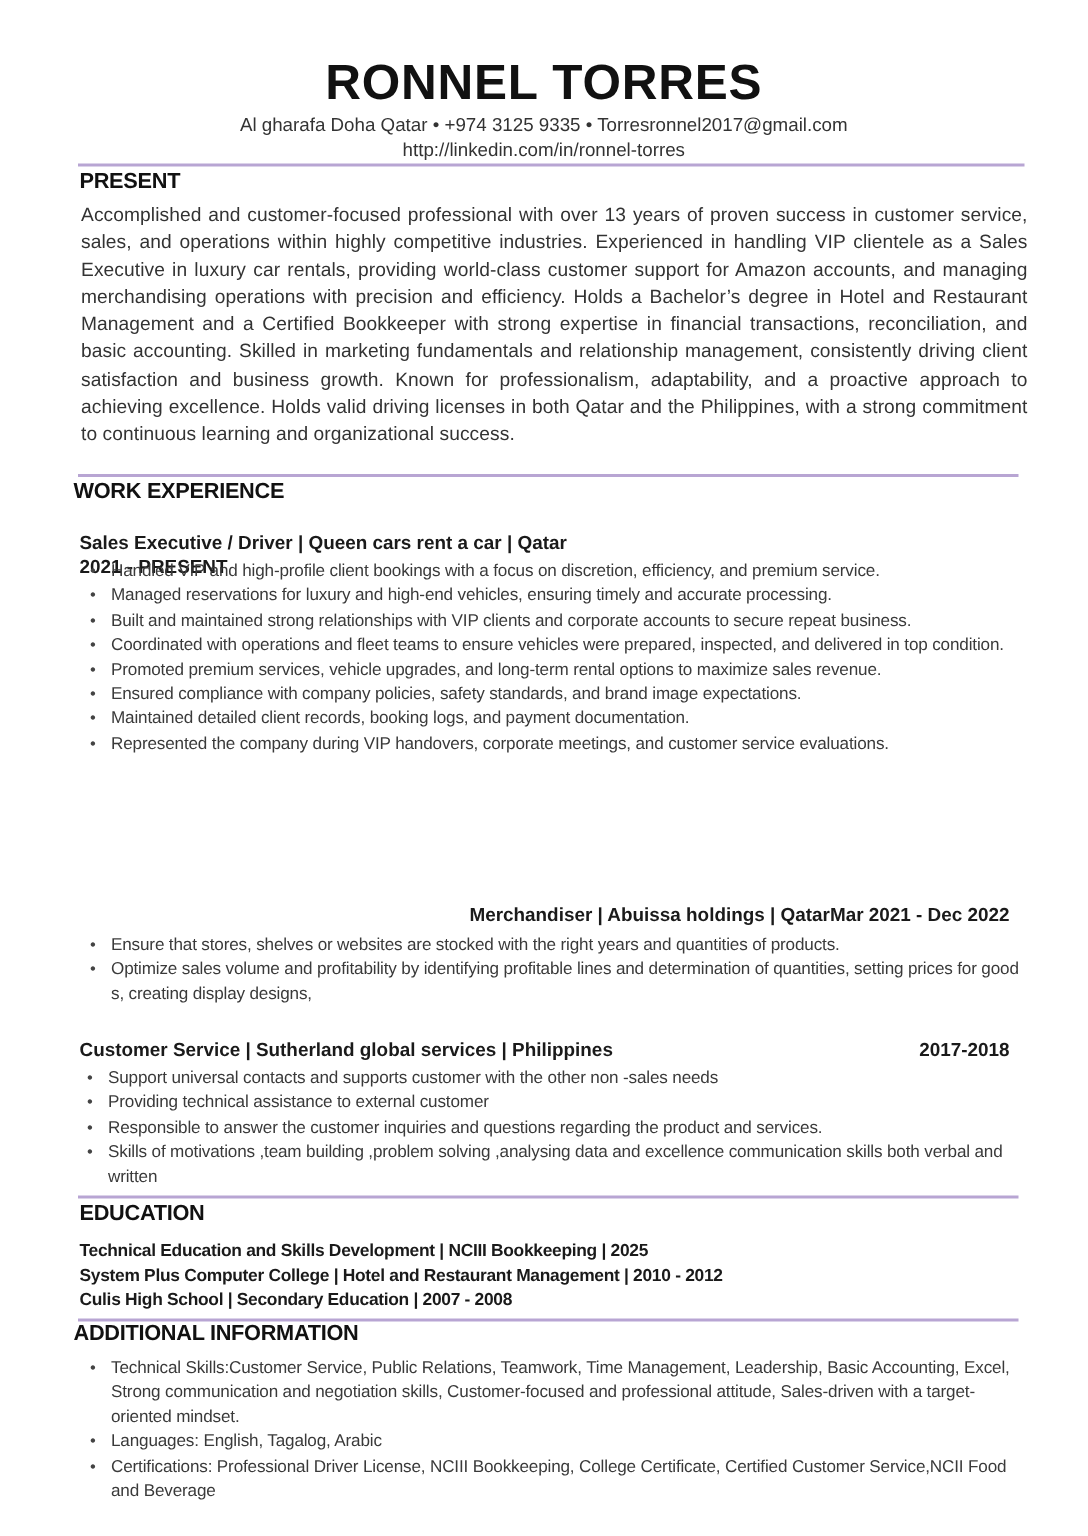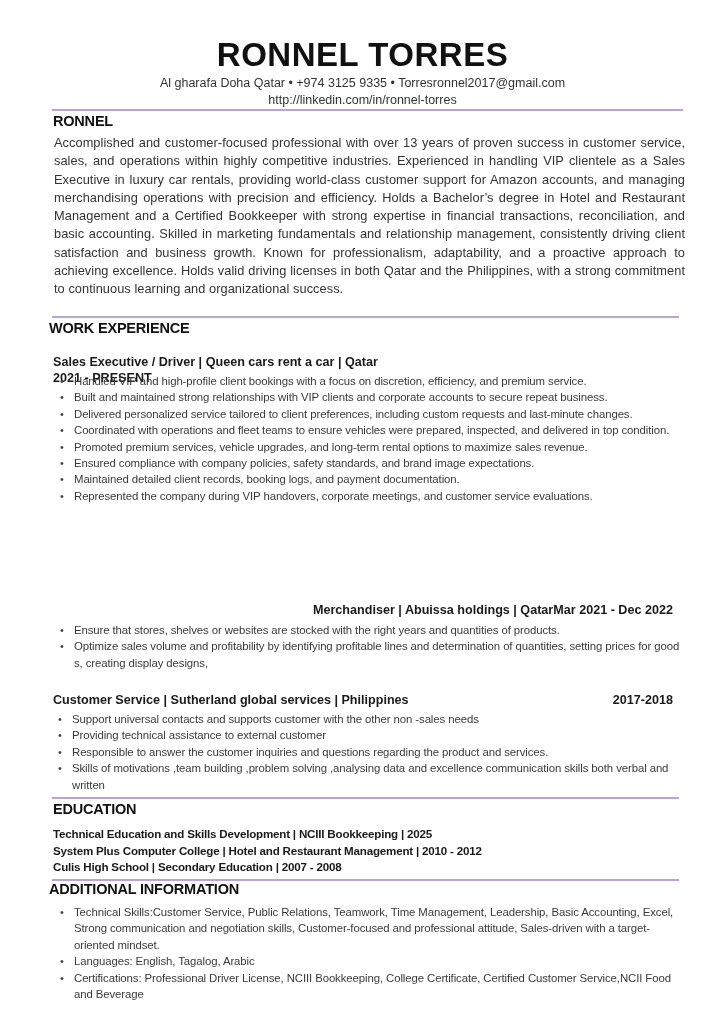--- a/index.html
+++ b/index.html
@@ -37,7 +37,7 @@
   <div class="contact l2">http://linkedin.com/in/ronnel-torres</div>
 
   <div class="rule" style="left:52px; top:109px; width:631px;"></div>
-  <div class="section-title" style="left:53px; top:112px;">RONNEL</div>
+  <div class="section-title" style="left:53px; top:112px;">PRESENT</div>
   <p class="summary">Accomplished and customer-focused professional with over 13 years of proven success in customer service, sales, and operations within highly competitive industries. Experienced in handling VIP clientele as a Sales Executive in luxury car rentals, providing world-class customer support for Amazon accounts, and managing merchandising operations with precision and efficiency. Holds a Bachelor’s degree in Hotel and Restaurant Management and a Certified Bookkeeper with strong expertise in financial transactions, reconciliation, and basic accounting. Skilled in marketing fundamentals and relationship management, consistently driving client satisfaction and business growth. Known for professionalism, adaptability, and a proactive approach to achieving excellence. Holds valid driving licenses in both Qatar and the Philippines, with a strong commitment to continuous learning and organizational success.</p>
 
   <div class="rule" style="left:52px; top:316px; width:627px;"></div>

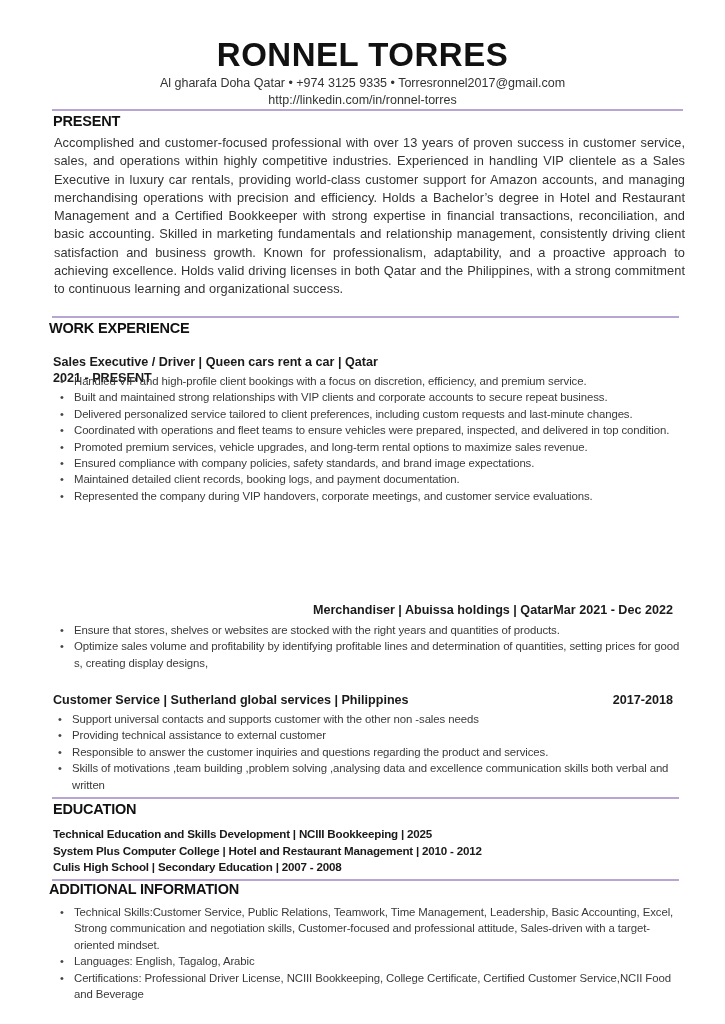--- a/index.html
+++ b/index.html
@@ -49,6 +49,7 @@
   </div>
   <ul class="bullets" style="left:54px; top:373px; width:620px;">
     <li>Handled VIP and high-profile client bookings with a focus on discretion, efficiency, and premium service.</li>
+    <li>Managed reservations for luxury and high-end vehicles, ensuring timely and accurate processing.</li>
     <li>Built and maintained strong relationships with VIP clients and corporate accounts to secure repeat business.</li>
     <li>Delivered personalized service tailored to client preferences, including custom requests and last-minute changes.</li>
     <li>Coordinated with operations and fleet teams to ensure vehicles were prepared, inspected, and delivered in top condition.</li>

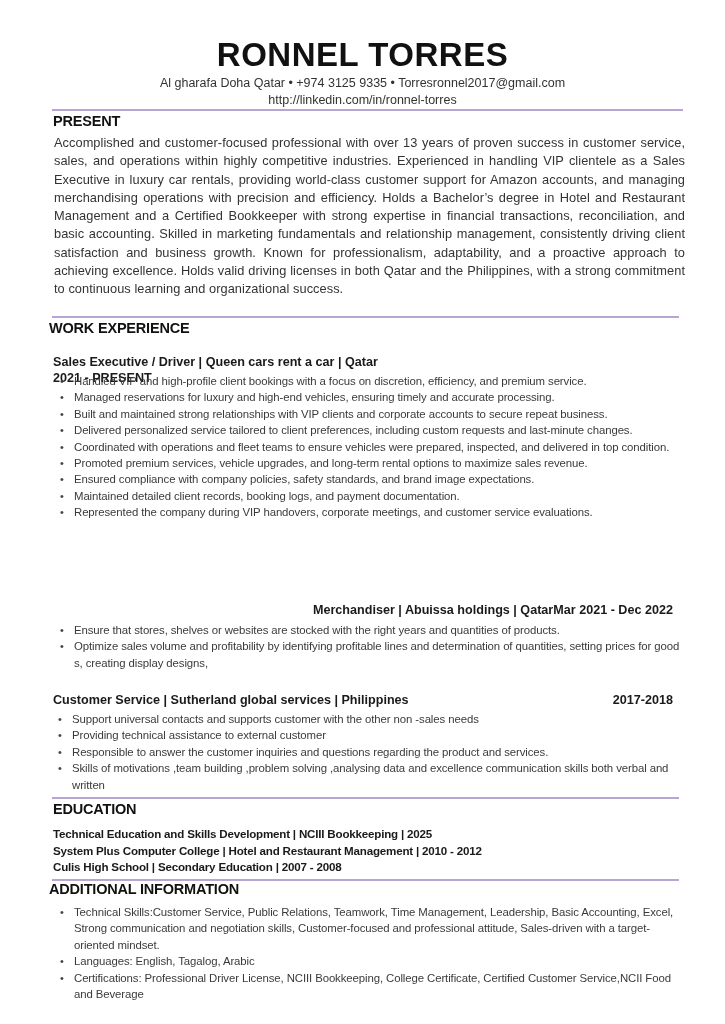--- a/index.html
+++ b/index.html
@@ -51,7 +51,6 @@
     <li>Handled VIP and high-profile client bookings with a focus on discretion, efficiency, and premium service.</li>
     <li>Managed reservations for luxury and high-end vehicles, ensuring timely and accurate processing.</li>
     <li>Built and maintained strong relationships with VIP clients and corporate accounts to secure repeat business.</li>
-    <li>Delivered personalized service tailored to client preferences, including custom requests and last-minute changes.</li>
     <li>Coordinated with operations and fleet teams to ensure vehicles were prepared, inspected, and delivered in top condition.</li>
     <li>Promoted premium services, vehicle upgrades, and long-term rental options to maximize sales revenue.</li>
     <li>Ensured compliance with company policies, safety standards, and brand image expectations.</li>

